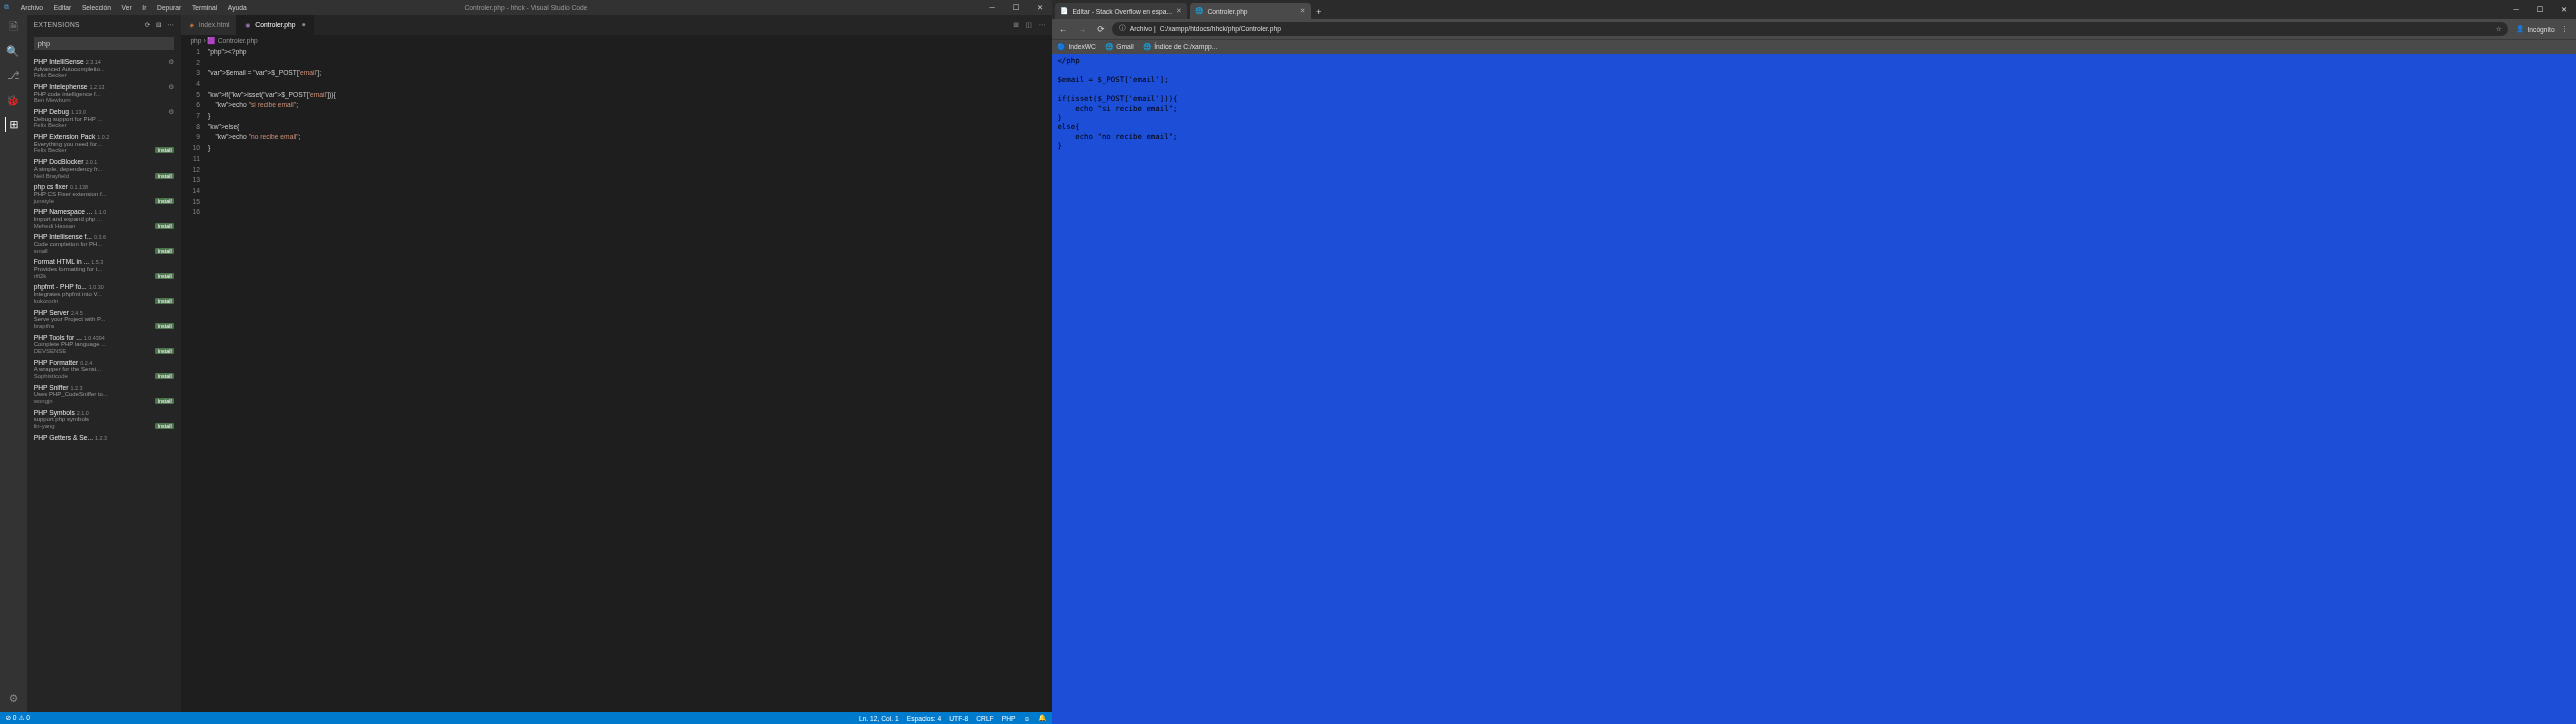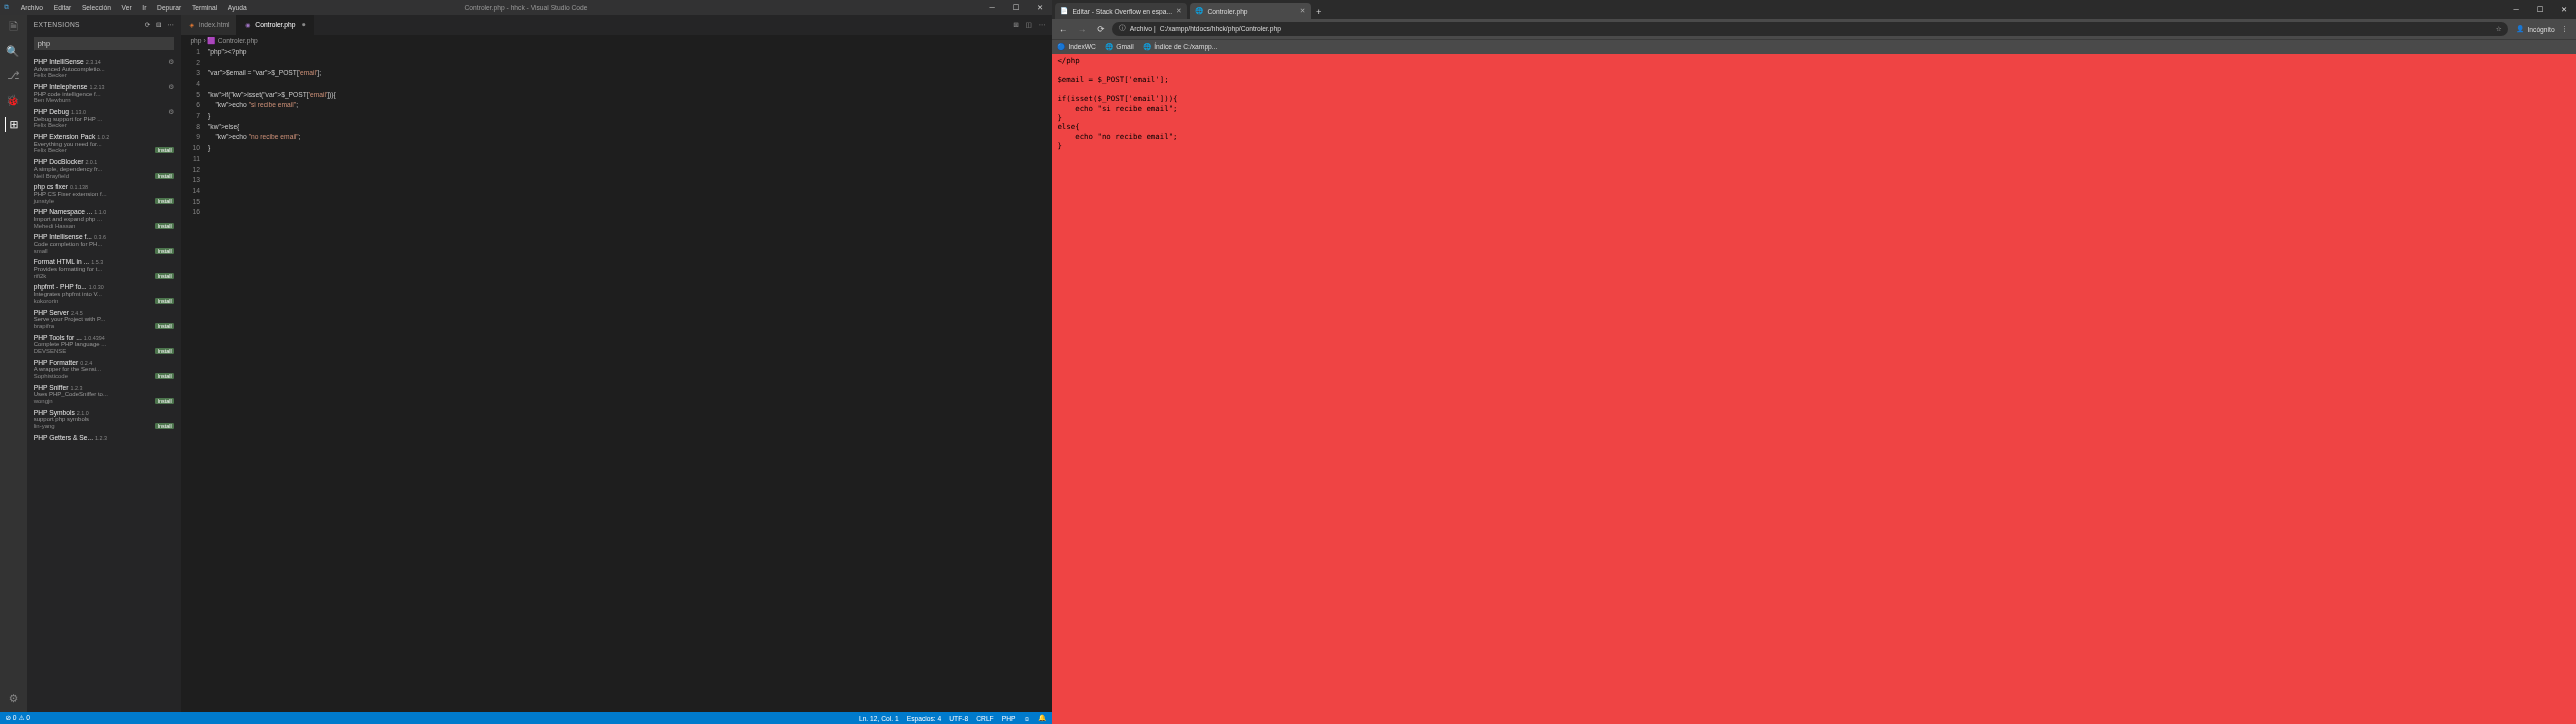--- a/index.html
+++ b/index.html
@@ -60,7 +60,7 @@
 .incognito{display:flex;align-items:center;gap:2.7px;color:#ddd;font-size:6.7px;padding:0 4px}
 .bbookmarks{height:14.8px;background:#4a4a4a;display:flex;align-items:center;padding:0 5.4px;gap:9.4px;border-top:0.7px solid #3a3a3a}
 .bbm{display:flex;align-items:center;gap:2.7px;color:#ddd;font-size:6.7px;cursor:pointer}
-.bpage{flex:1;background:#ef4444;color:#000;font-family:monospace;font-size:7.4px;padding:2.7px 5.4px;white-space:pre;line-height:9.4px}
+.bpage{flex:1;background:#1d4ed8;color:#000;font-family:monospace;font-size:7.4px;padding:2.7px 5.4px;white-space:pre;line-height:9.4px}
 .ficon{width:8px;height:8px;display:inline-flex;align-items:center;justify-content:center;font-size:6px}
 .orange{color:#e37933}
 .purple{color:#a074c4}

